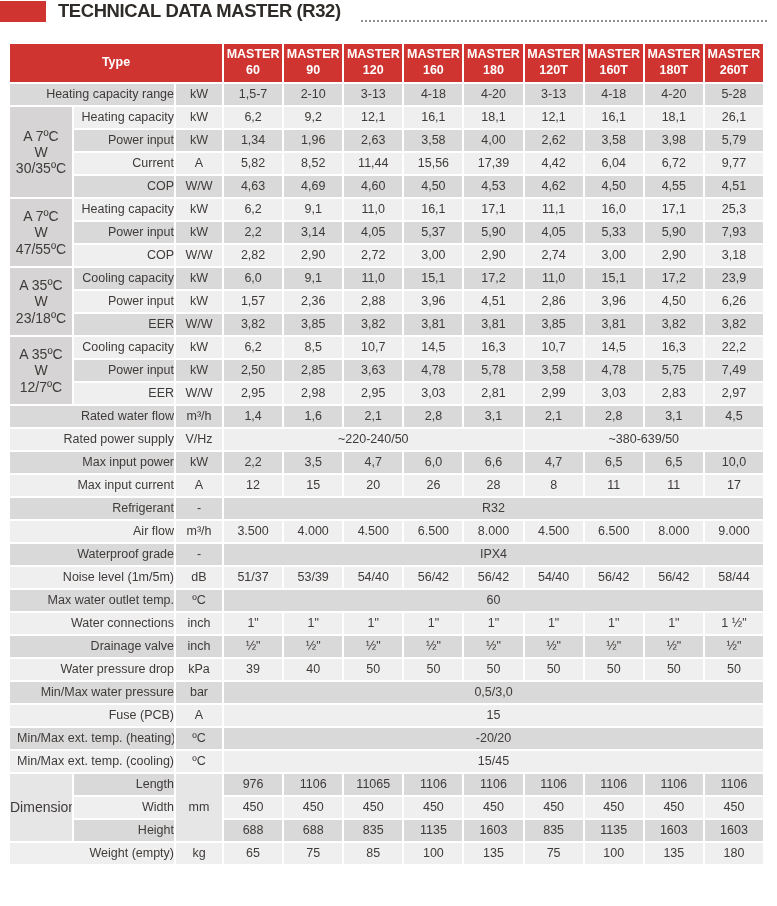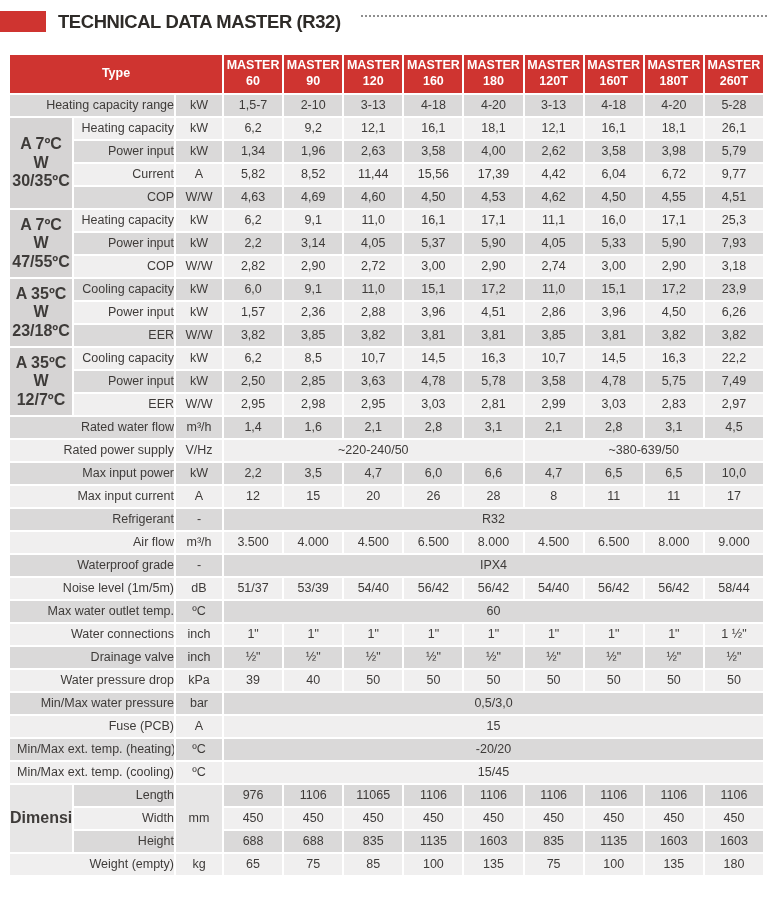--- a/index.html
+++ b/index.html
@@ -21,8 +21,8 @@
     overflow:hidden;
   }
   .title-row{
-    display:flex;align-items:flex-start;
-    margin-top:11px;height:22px;width:777px;
+    display:flex;align-items:flex-end;
+    height:22px;width:777px;
   }
   .red-block{width:46px;height:21px;background:var(--red);flex:0 0 auto;}
   .page-title{

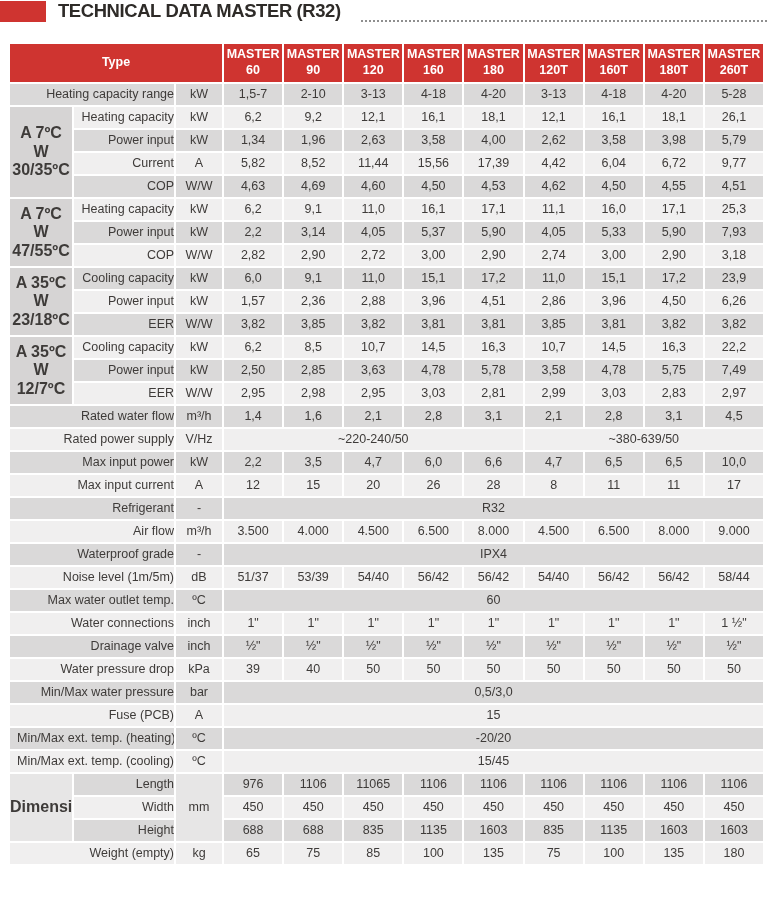--- a/index.html
+++ b/index.html
@@ -52,7 +52,7 @@
   td.label{text-align:right;padding-left:7px;}
   tr.gray td.auto-bg{background:var(--row-gray);}
   tr.light td.auto-bg{background:var(--row-light);}
-  td.group-cell{background:var(--group-cell);font-size:16px;line-height:1.15;font-weight:bold;}
+  td.group-cell{background:var(--group-cell);font-size:14px;line-height:1.15;}
   td.group-cell.light-group{background:var(--merged-cell);}
   td.unit-merged{background:var(--merged-cell);}
 </style>

